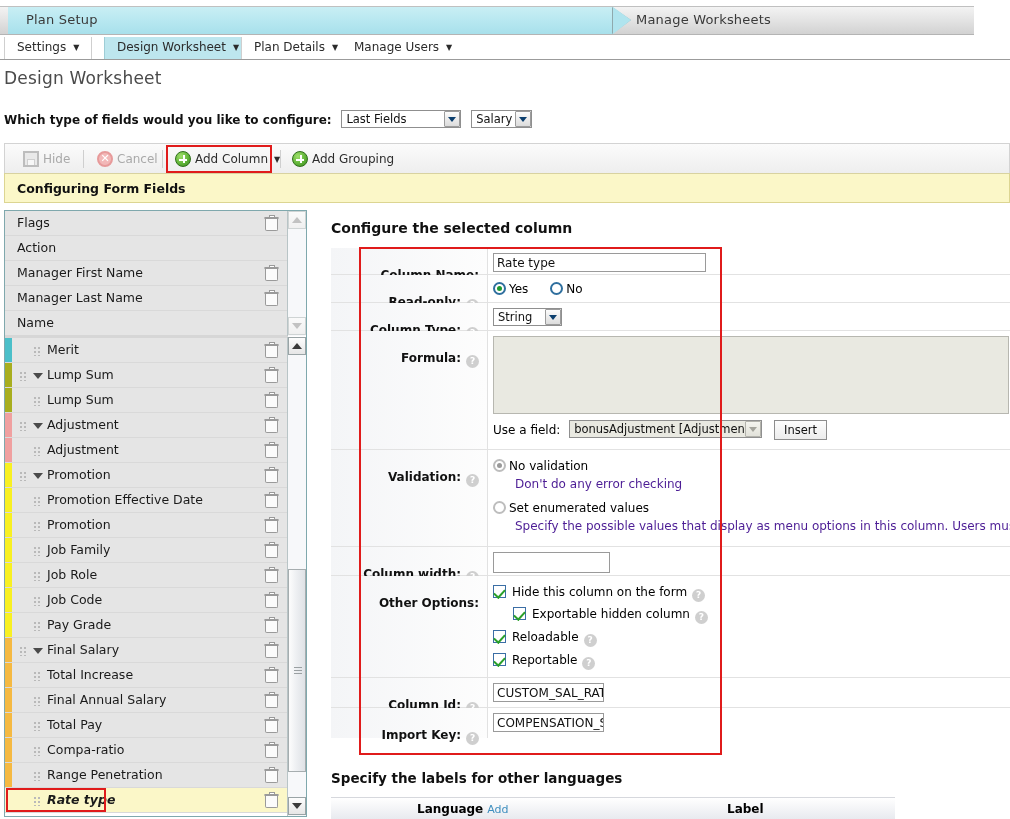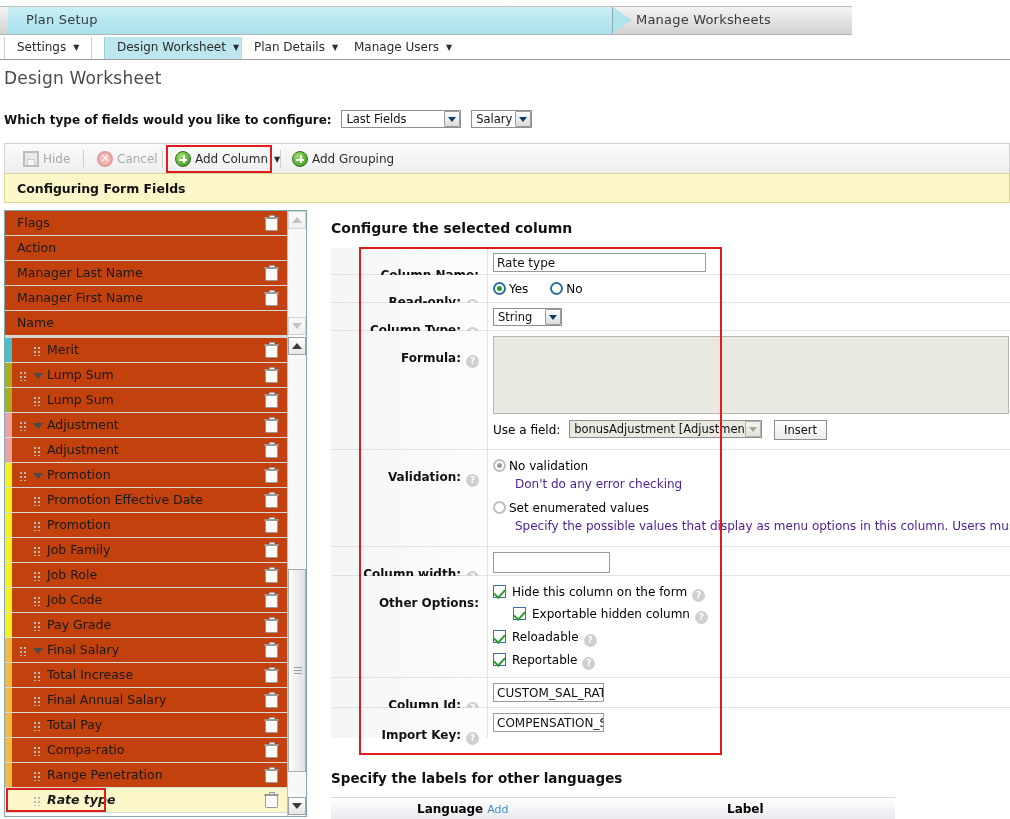--- a/index.html
+++ b/index.html
@@ -16,7 +16,7 @@
 
   
   .crumbbar {
-    position: absolute; left: 0; top: 6px; width: 852px; height: 29px;
+    position: absolute; left: 0; top: 6px; width: 974px; height: 29px;
     border-top: 1px solid #c0c0c0; border-bottom: 1px solid #b4b4b4;
     background: linear-gradient(to bottom, #f3f3f3 0%, #e3e3e3 50%, #d2d2d2 100%);
     overflow: hidden;

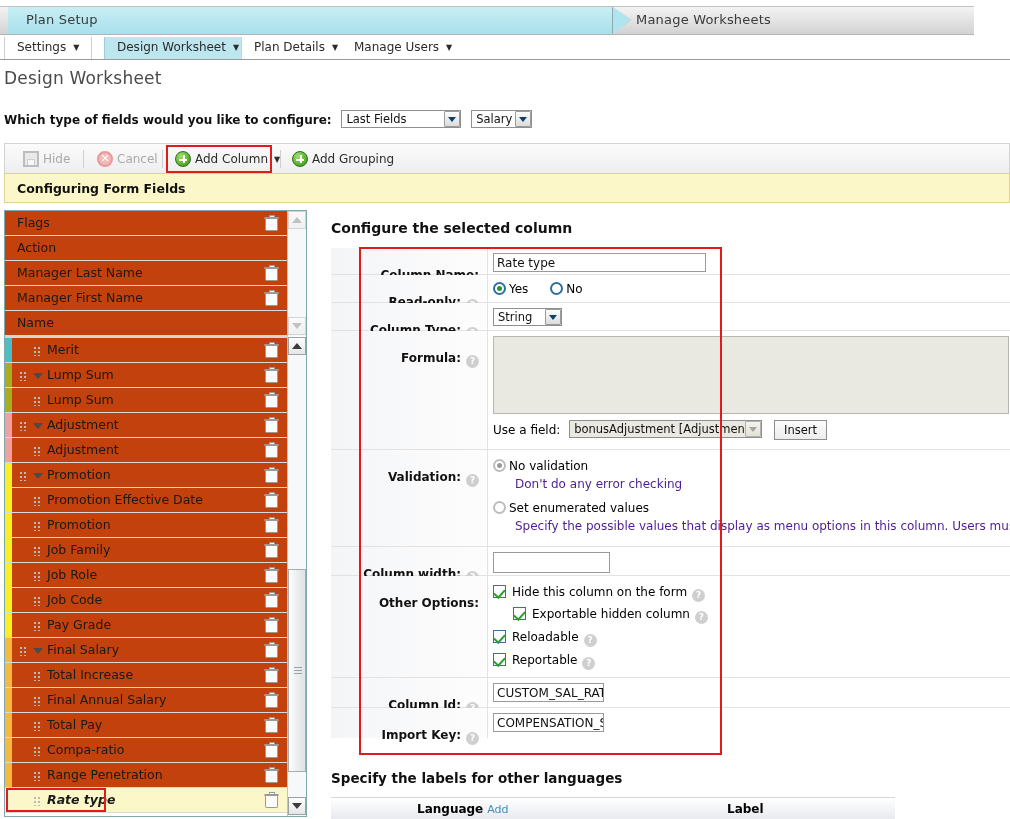--- a/index.html
+++ b/index.html
@@ -143,7 +143,7 @@
 
   .row {
     position: relative; height: 25px; line-height: 24px;
-    border-bottom: 1px solid #d9d9d9; background: #c2410c; font-size: 12.5px;
+    border-bottom: 1px solid #d9d9d9; background: #e5e5e5; font-size: 12.5px;
     color: #1a1a1a; white-space: nowrap; overflow: hidden;
   }
   .row .cbar { position: absolute; left: 0; top: 0; width: 7px; height: 25px; }

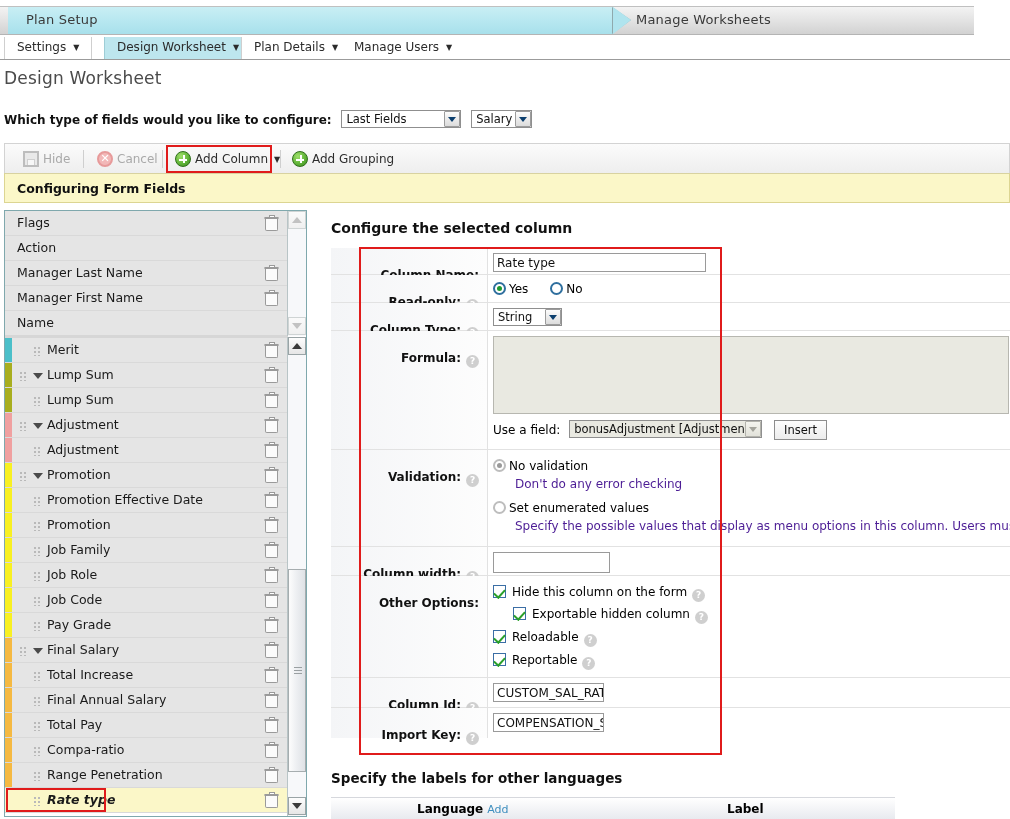--- a/index.html
+++ b/index.html
@@ -395,15 +395,15 @@
           <span class="txt">Action</span>
         </div>
         <div class="row lvl0">
+          <span class="txt">Manager First Name</span>
+          <span class="bin">
+            <s></s>
+            <i></i>
+            <b></b>
+          </span>
+        </div>
+        <div class="row lvl0">
           <span class="txt">Manager Last Name</span>
-          <span class="bin">
-            <s></s>
-            <i></i>
-            <b></b>
-          </span>
-        </div>
-        <div class="row lvl0">
-          <span class="txt">Manager First Name</span>
           <span class="bin">
             <s></s>
             <i></i>

